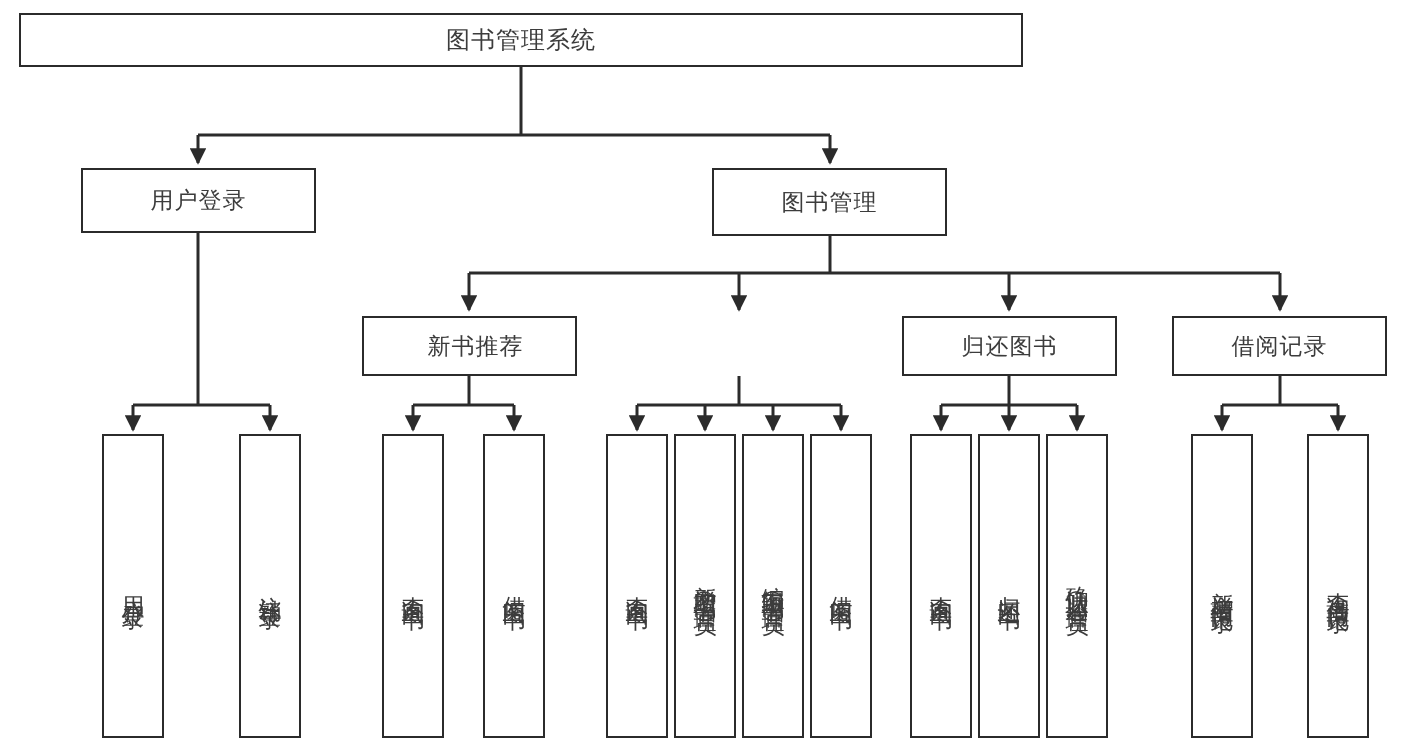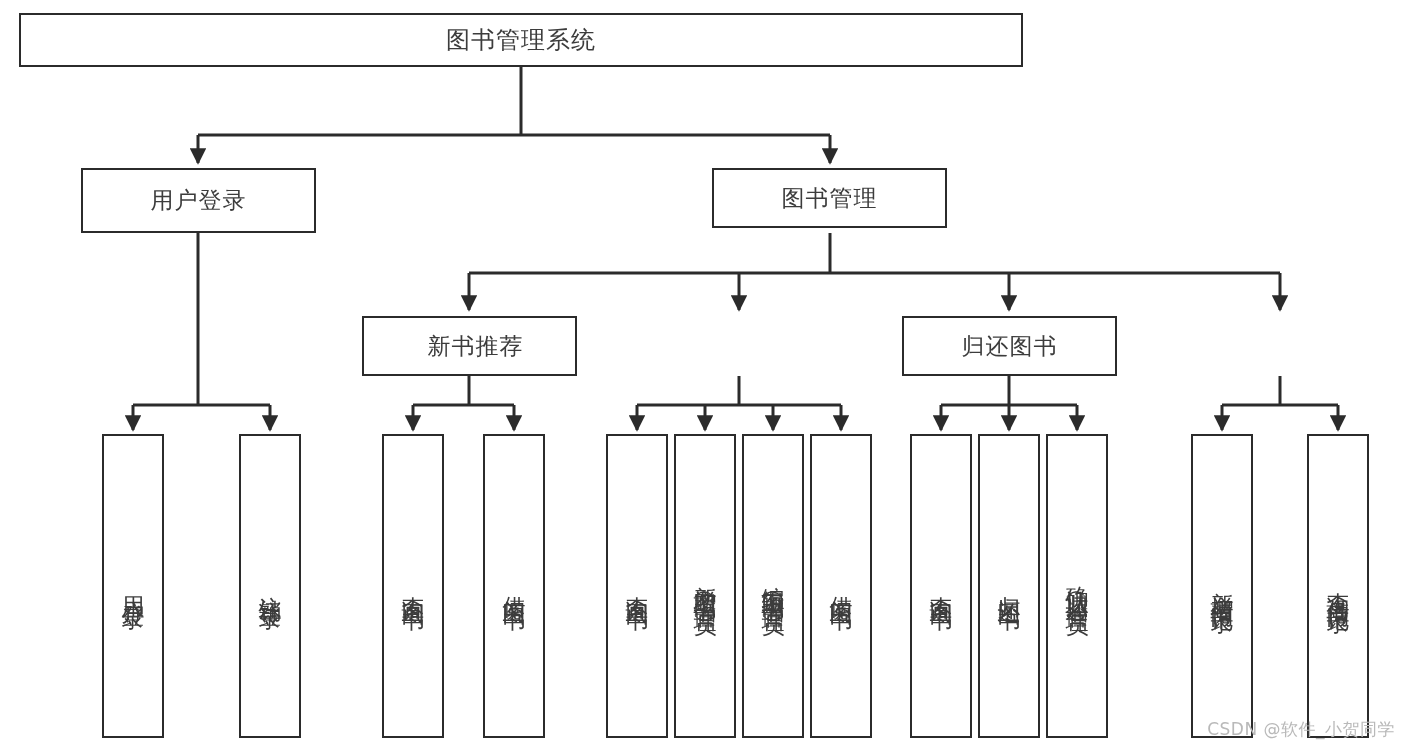--- a/index.html
+++ b/index.html
@@ -130,7 +130,7 @@
   <div class="node level2" style="left:81px; top:168px; width:235px; height:65px;">
     <span>用户登录</span>
   </div>
-  <div class="node level2" style="left:712px; top:168px; width:235px; height:60px;">
+  <div class="node level2" style="left:712px; top:168px; width:235px; height:68px;">
     <span>图书管理</span>
   </div>
 

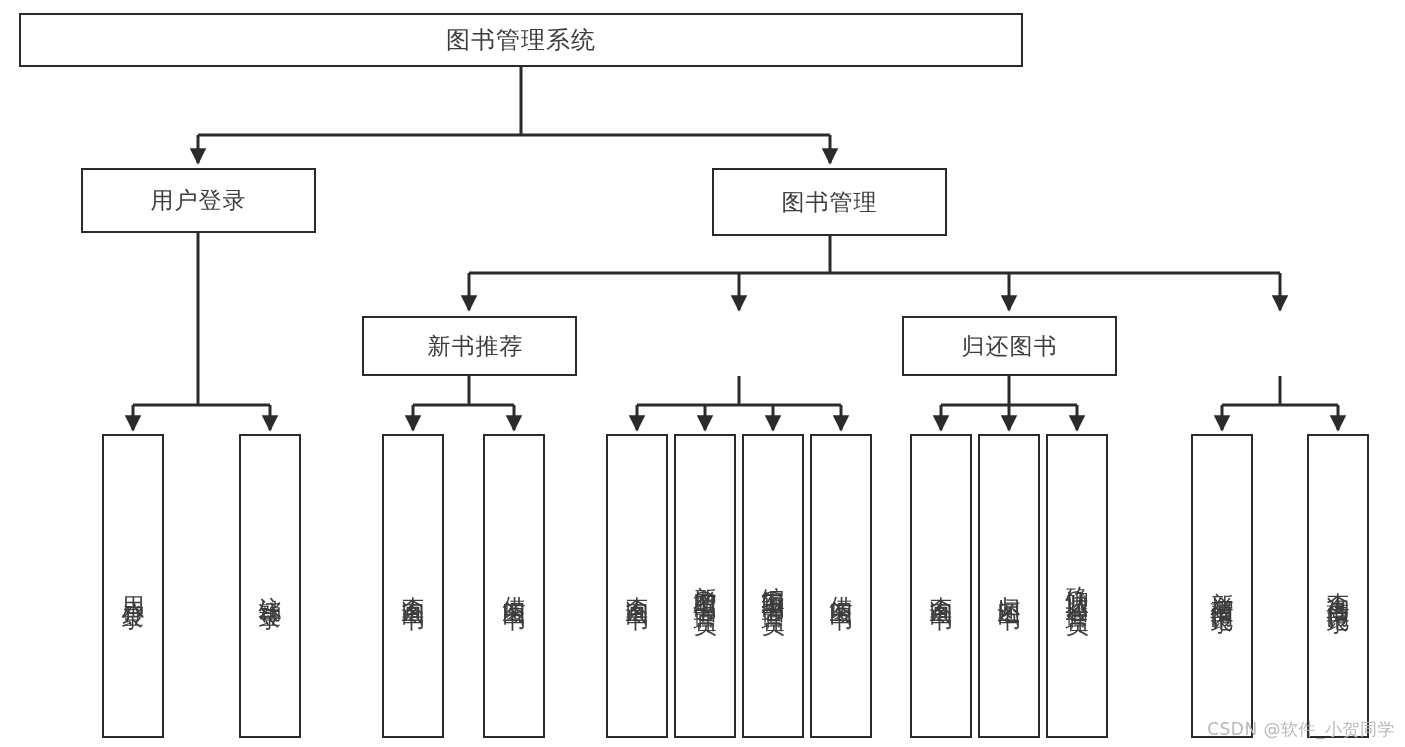--- a/index.html
+++ b/index.html
@@ -140,6 +140,9 @@
   <div class="node level3" style="left:902px; top:316px; width:215px; height:60px;">
     <span>归还图书</span>
   </div>
+  <div class="node level3" style="left:1172px; top:316px; width:215px; height:60px;">
+    <span>借阅记录</span>
+  </div>
 
   <div class="node leaf" style="left:102px; top:434px; width:62px; height:304px;">
     <span class="vtext">用户登录</span>

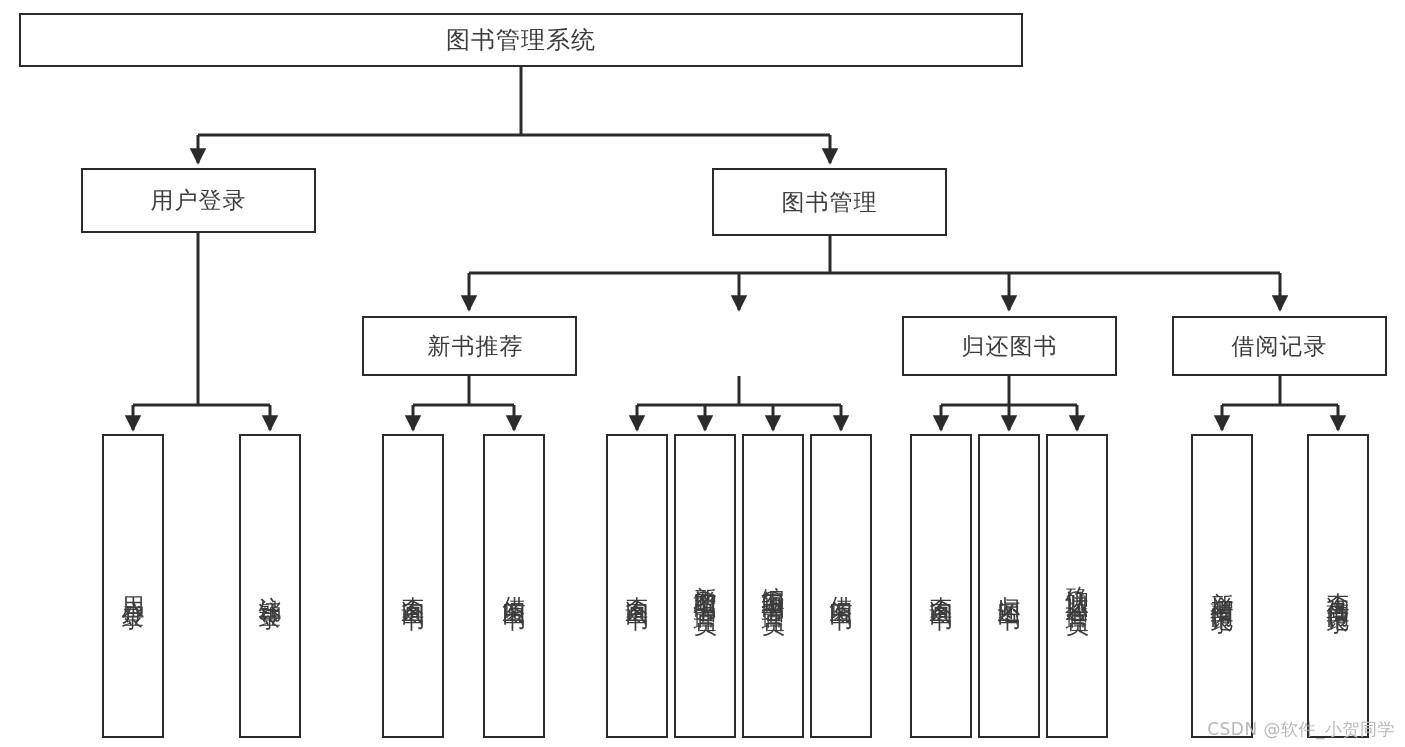--- a/index.html
+++ b/index.html
@@ -188,7 +188,6 @@
     <span class="vtext">查询借阅记录</span>
   </div>
 
-  <div class="watermark">CSDN @软件_小贺同学</div>
 
 </div>
 

